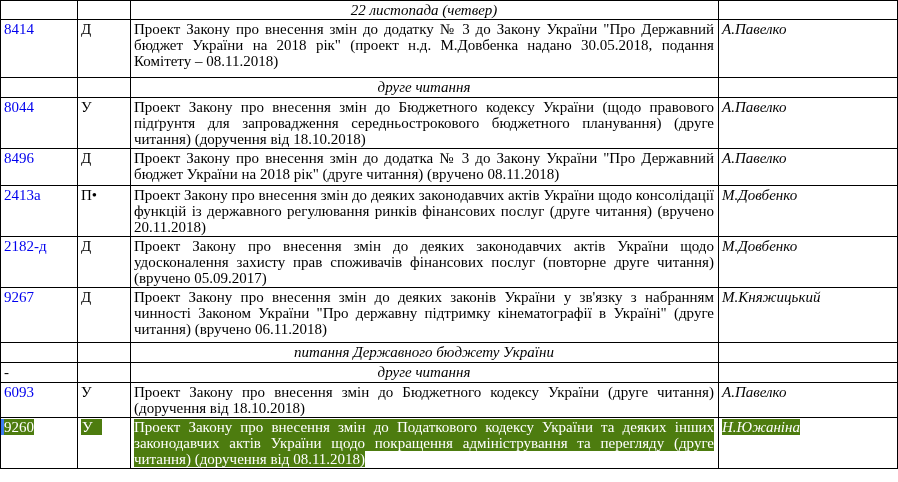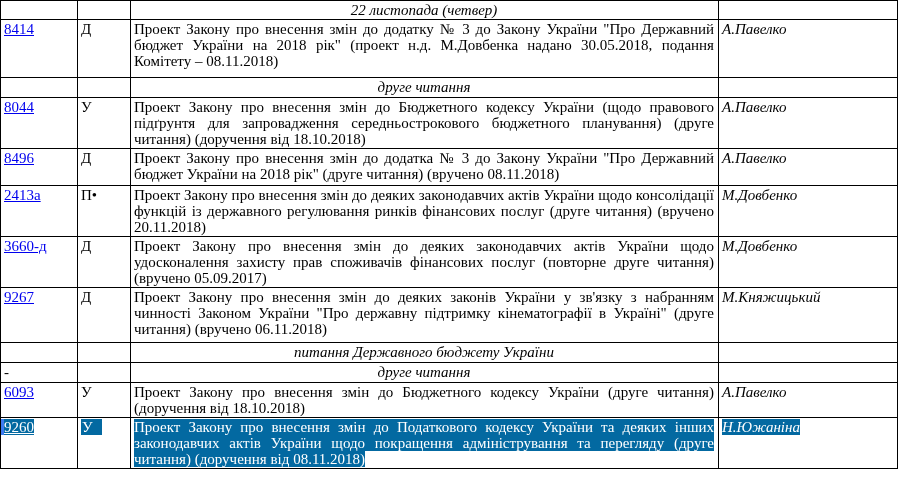--- a/index.html
+++ b/index.html
@@ -44,7 +44,6 @@
 
   a.bill-link {
     color: #0000ee;
-    text-decoration: underline;
     cursor: pointer;
   }
 

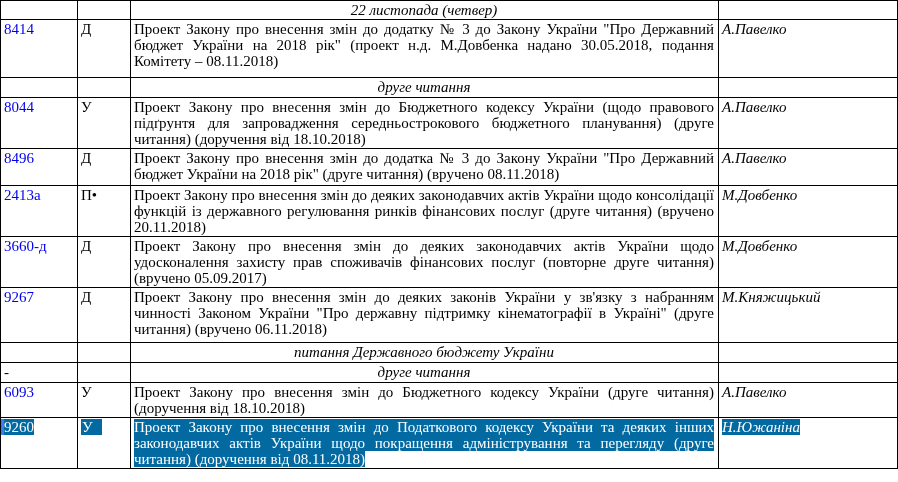--- a/index.html
+++ b/index.html
@@ -146,7 +146,7 @@
 
     <tr style="height:50px">
       <td>
-        <a class="bill-link">3660-д</a>
+        <a class="bill-link">2182-д</a>
       </td>
       <td>
         <span>Д</span>

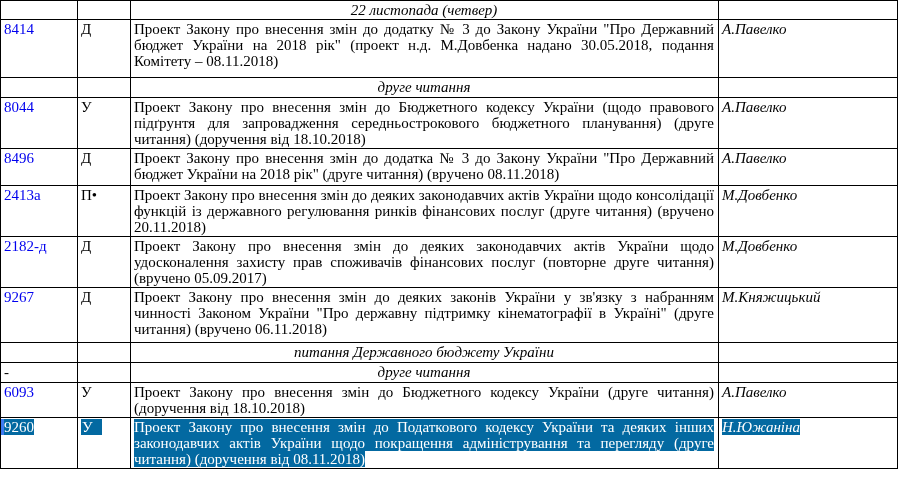--- a/index.html
+++ b/index.html
@@ -49,7 +49,7 @@
 
   
   .sel {
-    background: #0369a1;
+    background: #4d7c0f;
     color: #ffffff;
   }
   a.bill-link.sel { color: #ffffff; }

